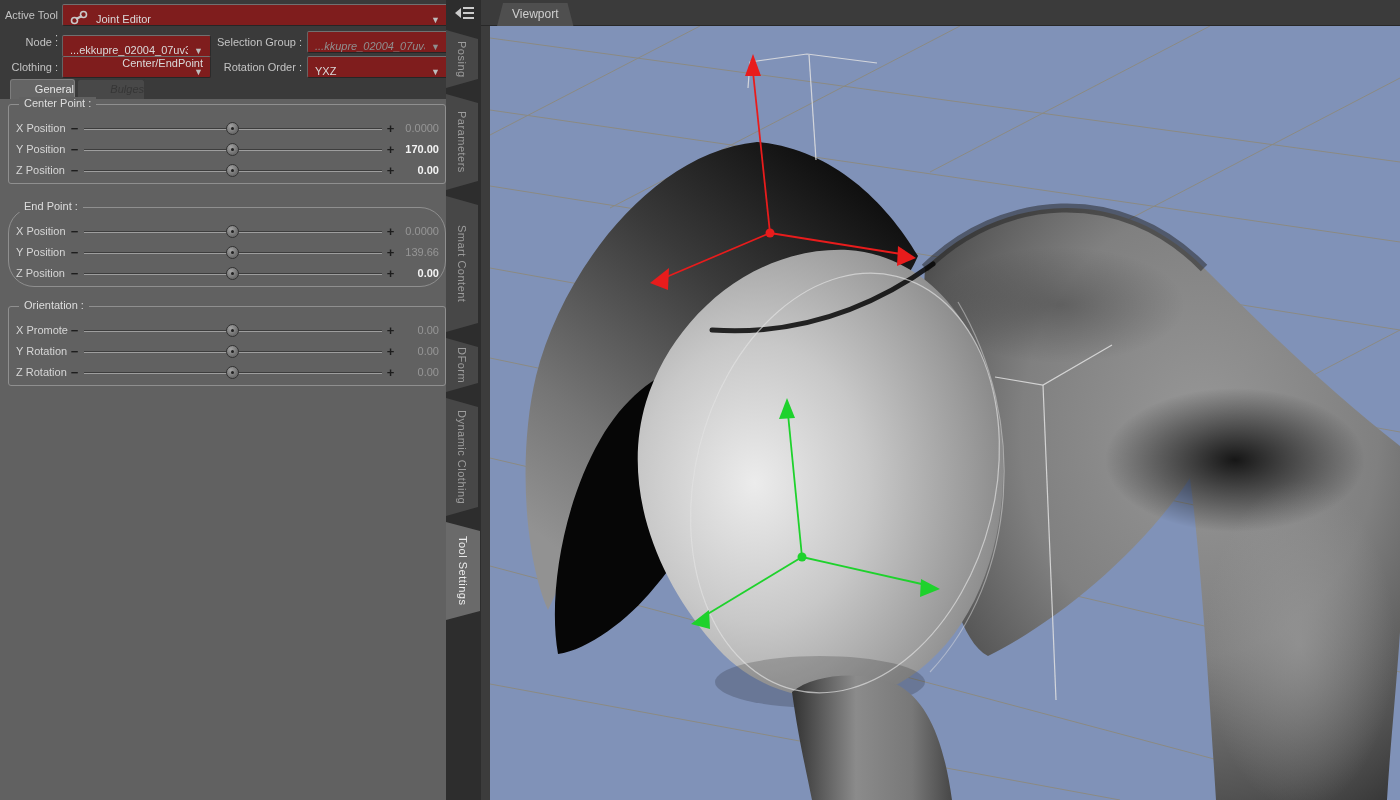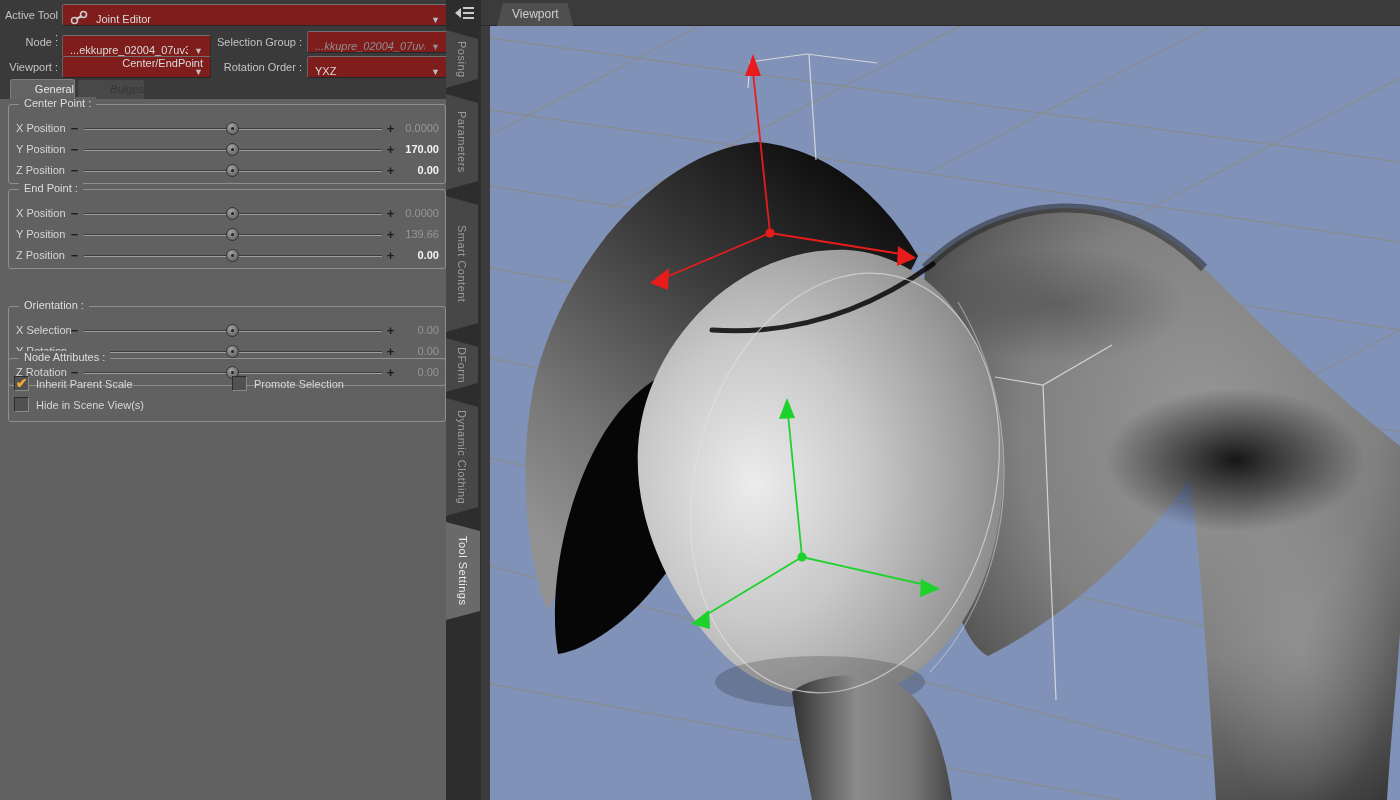--- a/index.html
+++ b/index.html
@@ -109,7 +109,7 @@
         <span class="dd-arrow">▼</span>
       </div>
 
-      <div class="hlabel" style="left:0;top:56px;width:58px;">Viewport :</div>
+      <div class="hlabel" style="left:0;top:56px;width:58px;">Clothing :</div>
       <div class="dropdown" style="left:62px;top:56px;width:149px;flex-direction:column;">
         <span class="dd-text">Center/EndPoint</span>
         <span class="dd-arrow">▼</span>

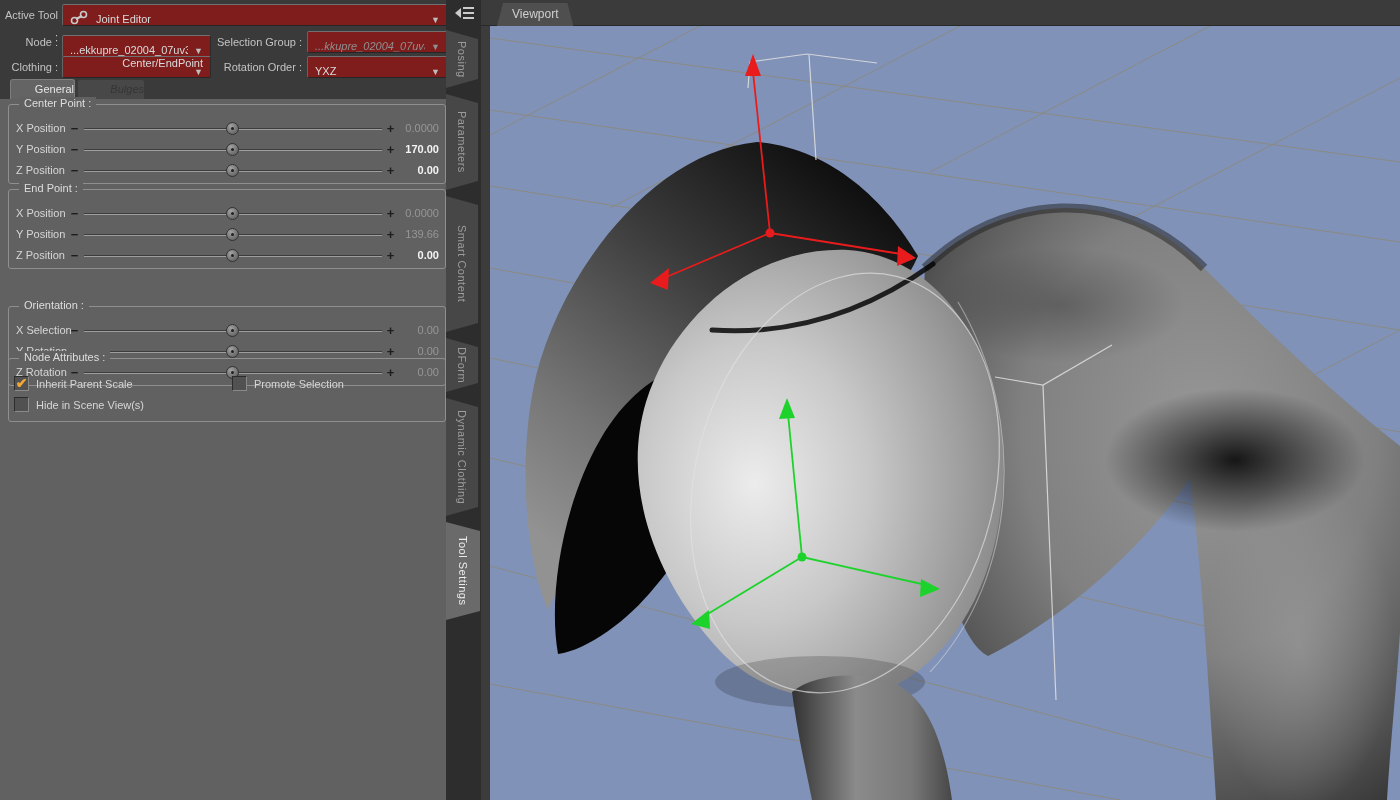--- a/index.html
+++ b/index.html
@@ -154,7 +154,7 @@
         </div>
       </div>
 
-      <div class="gbox" style="top:90px;height:80px;">
+      <div class="gbox" style="top:108px;height:80px;border-radius:26px;">
         <div class="gtitle">End Point :</div>
         <div class="srow" style="top:16px;">
           <span class="slabel">X Position</span>

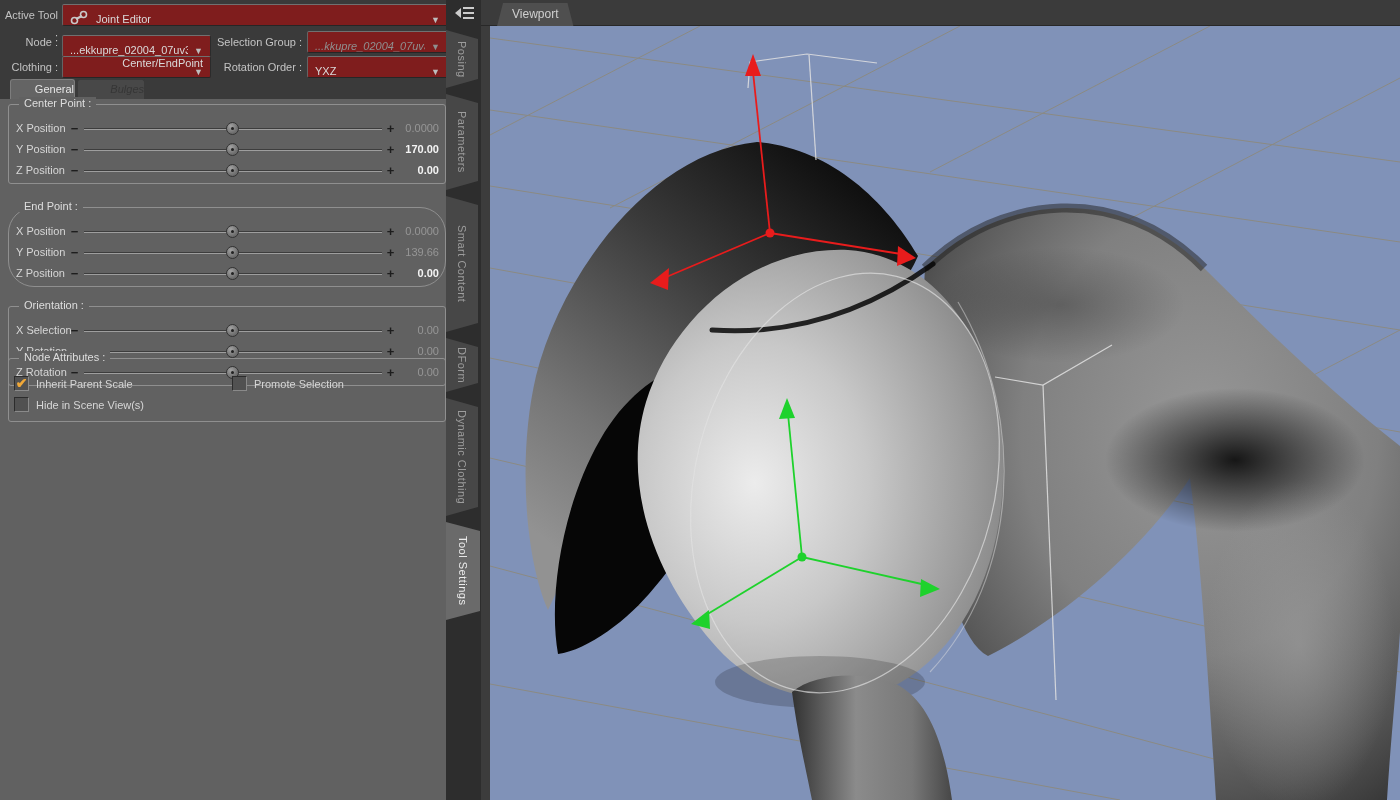--- a/index.html
+++ b/index.html
@@ -185,7 +185,7 @@
       <div class="gbox" style="top:171px;height:80px;margin-top:36px;">
         <div class="gtitle">Orientation :</div>
         <div class="srow" style="top:16px;">
-          <span class="slabel">X Selection</span>
+          <span class="slabel">X Promote</span>
           <span class="sbtn minus">−</span>
           <span class="strack"></span>
           <span class="shandle"></span>

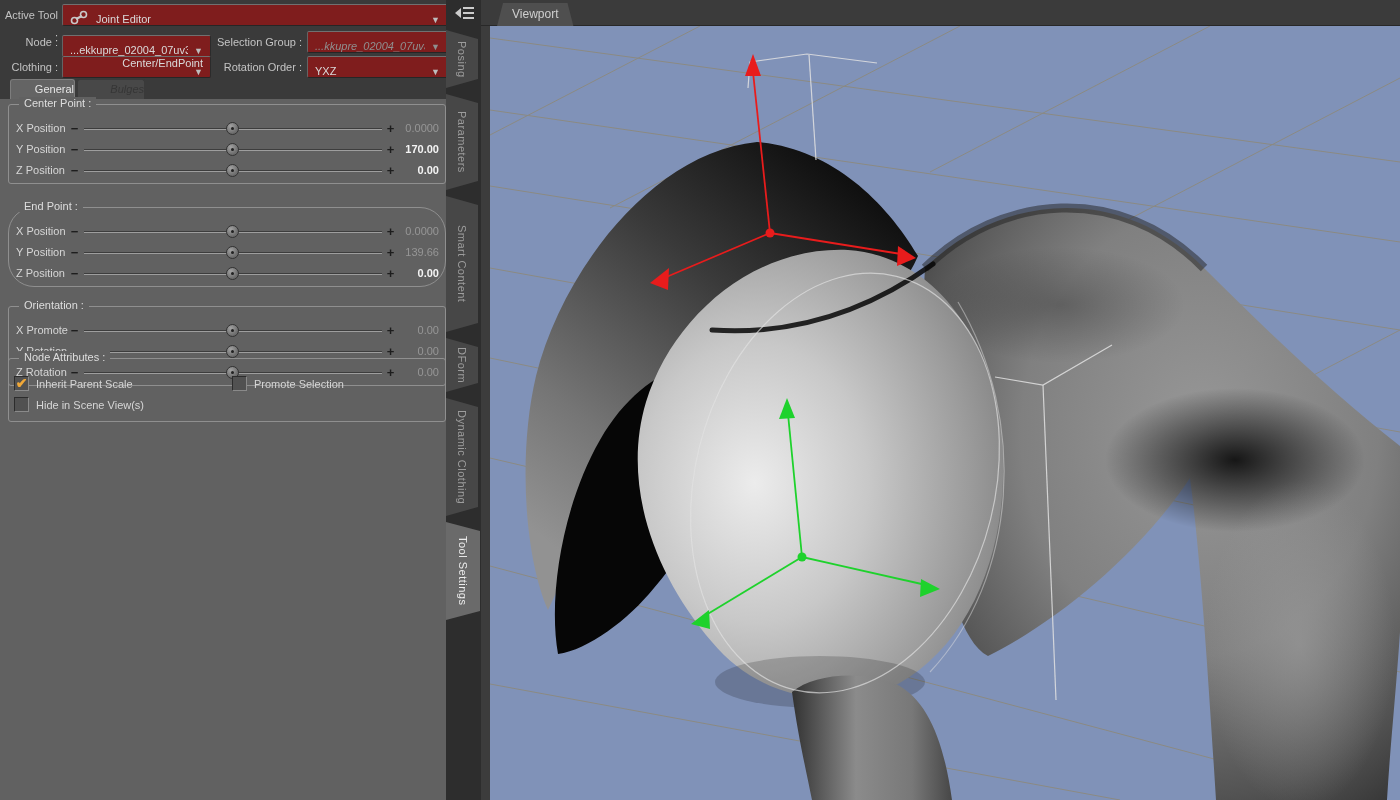--- a/index.html
+++ b/index.html
@@ -210,15 +210,6 @@
         </div>
       </div>
 
-      <div class="gbox" style="top:259px;height:64px;">
-        <div class="gtitle">Node Attributes :</div>
-        <span class="cbox" style="left:5px;top:17px;">✔</span>
-        <span class="cblabel" style="left:27px;top:19px;">Inherit Parent Scale</span>
-        <span class="cbox" style="left:223px;top:17px;color:transparent;"></span>
-        <span class="cblabel" style="left:245px;top:19px;">Promote Selection</span>
-        <span class="cbox" style="left:5px;top:38px;color:transparent;"></span>
-        <span class="cblabel" style="left:27px;top:40px;">Hide in Scene View(s)</span>
-      </div>
     </div>
   </div>
 

